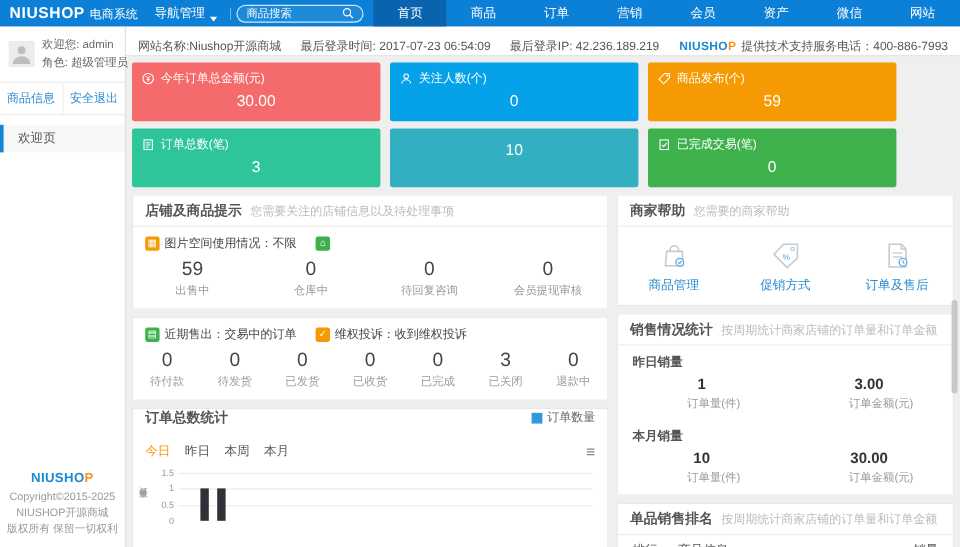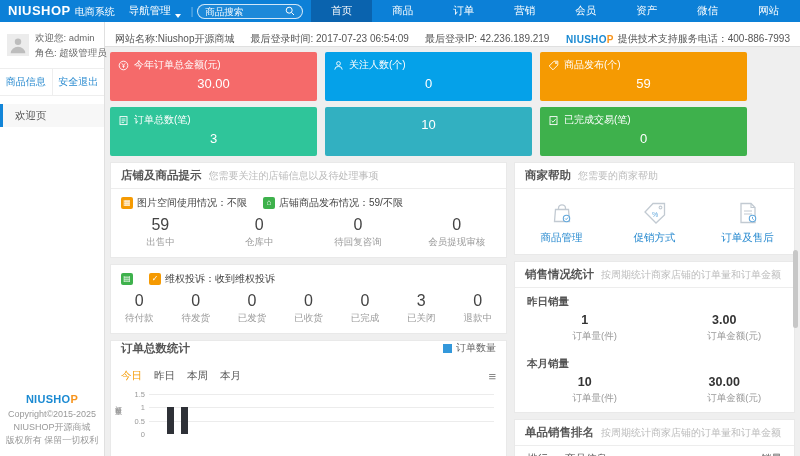--- a/index.html
+++ b/index.html
@@ -273,7 +273,6 @@
             </span>
             <span class="ind">
               <span class="ind-ic" style="background: rgb(62, 177, 76);">⌂</span>
-              <span>店铺商品发布情况：59/不限</span>
             </span>
           </div>
           <div class="stats">

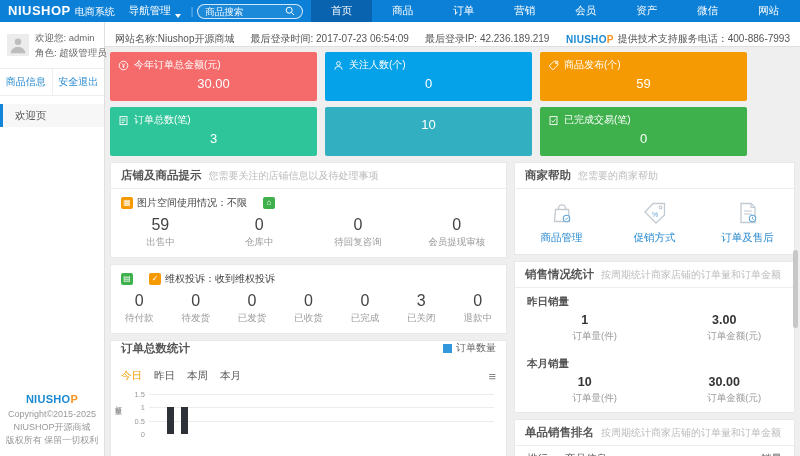--- a/index.html
+++ b/index.html
@@ -299,6 +299,7 @@
           <div class="indicators">
             <span class="ind">
               <span class="ind-ic" style="background: rgb(62, 177, 76);">▤</span>
+              <span>近期售出：交易中的订单</span>
             </span>
             <span class="ind">
               <span class="ind-ic" style="background: rgb(245, 154, 2);">✓</span>

